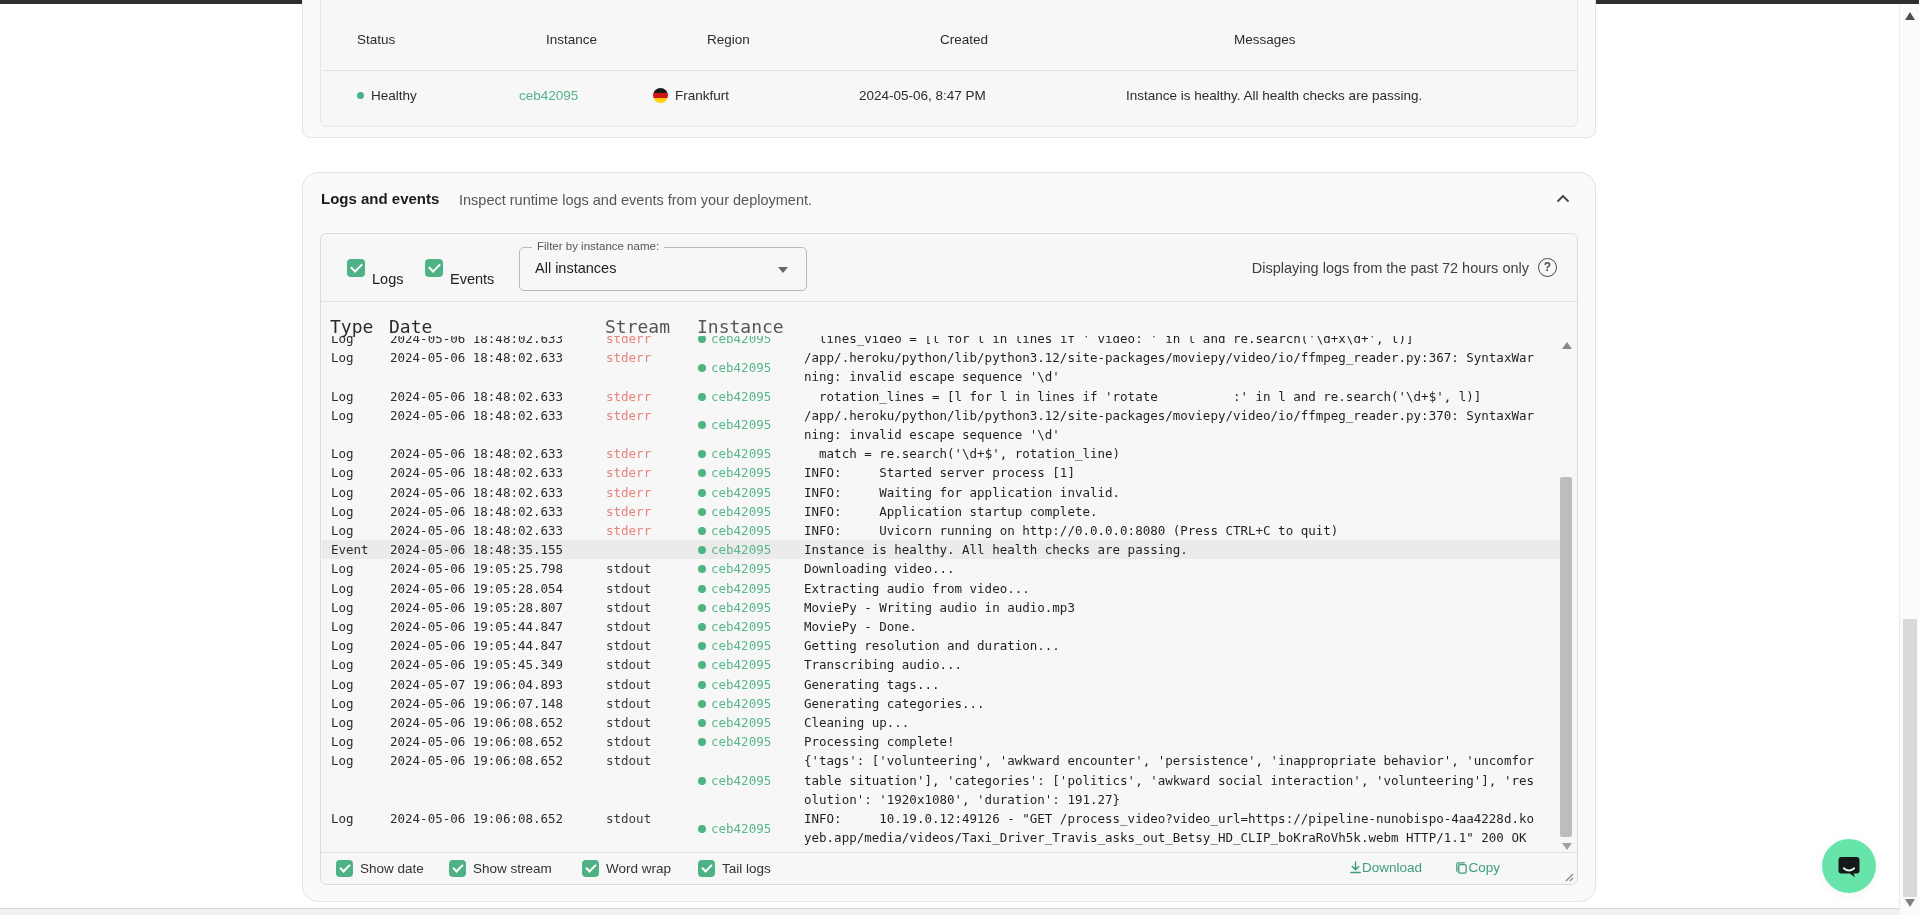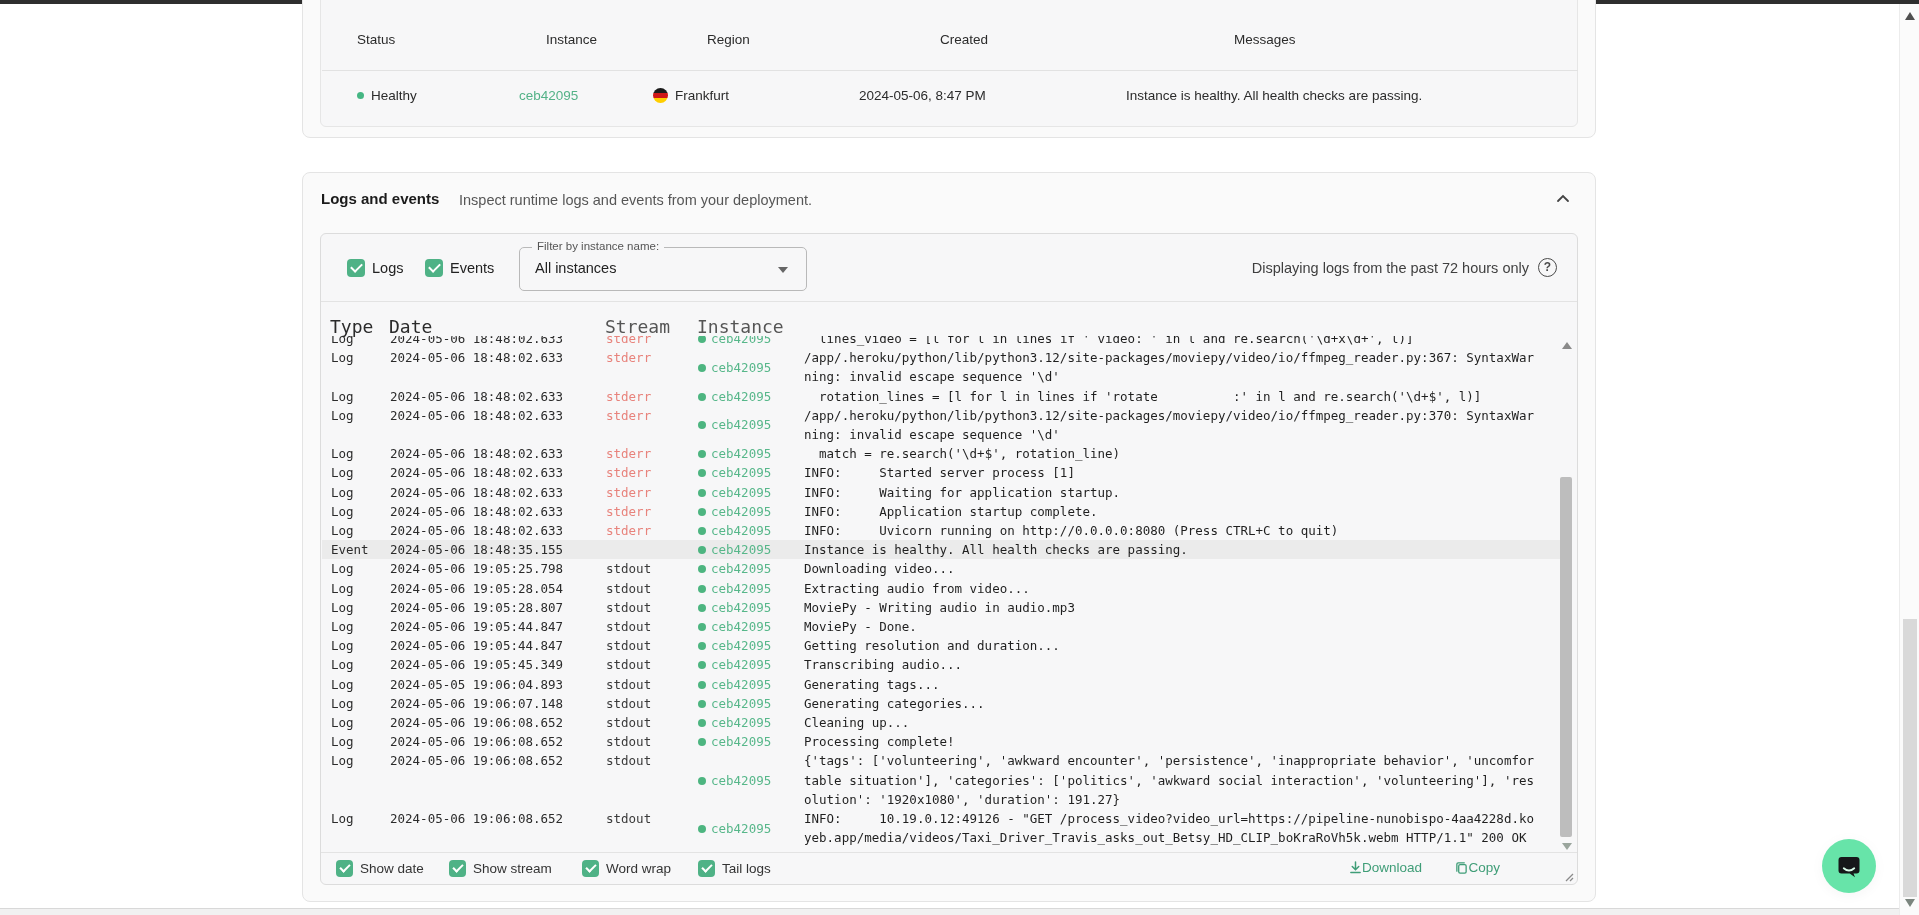--- a/index.html
+++ b/index.html
@@ -11,7 +11,7 @@
 
   .card { position:absolute; background:#fafafa; border:1px solid #e4e4e4; border-radius:8px; }
   #card-instances { left:302px; top:-22px; width:1294px; height:160px; }
-  #card-logs { left:302px; top:172px; width:1294px; height:730px; }
+  #card-logs { left:302px; top:172px; width:1294px; height:730px;border-radius:16px; }
 
   
   .tbox { position:absolute; left:17px; top:10px; width:1258px; height:138px;

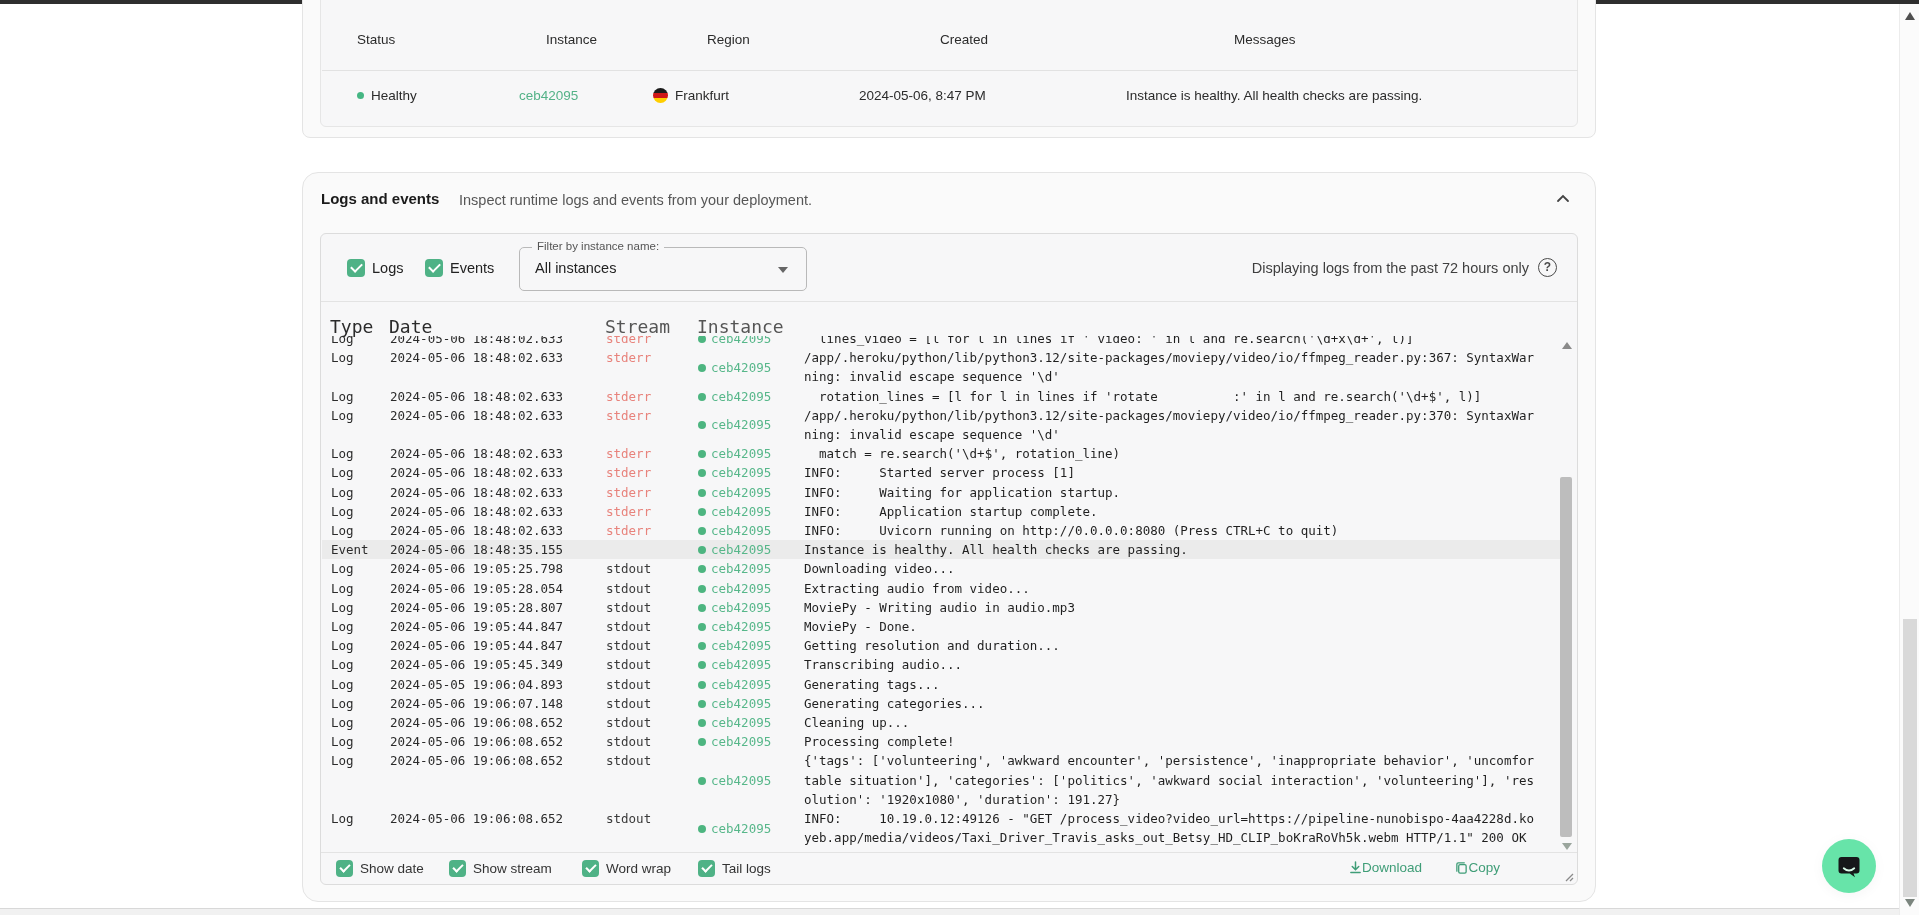--- a/index.html
+++ b/index.html
@@ -43,7 +43,7 @@
   .cb { position:absolute; width:18px; height:18px; background:#4fb286; border-radius:4px; cursor:pointer; }
   .cb:after { content:""; position:absolute; left:6px; top:2px; width:5px; height:9px;
     border:solid #fff; border-width:0 2px 2px 0; transform:rotate(45deg); }
-  .cb-lab { position:absolute; font-size:14.5px; color:#222; line-height:18px; }
+  .cb-lab { position:absolute; font-size:14.5px; color:#222; line-height:18px;margin-top:11px; }
   #cb-logs { left:26px; top:25px; } #lab-logs { left:51px; top:25px; }
   #cb-events { left:104px; top:25px; } #lab-events { left:129px; top:25px; }
   .fieldset { position:absolute; left:198px; top:13px; width:288px; height:44px;

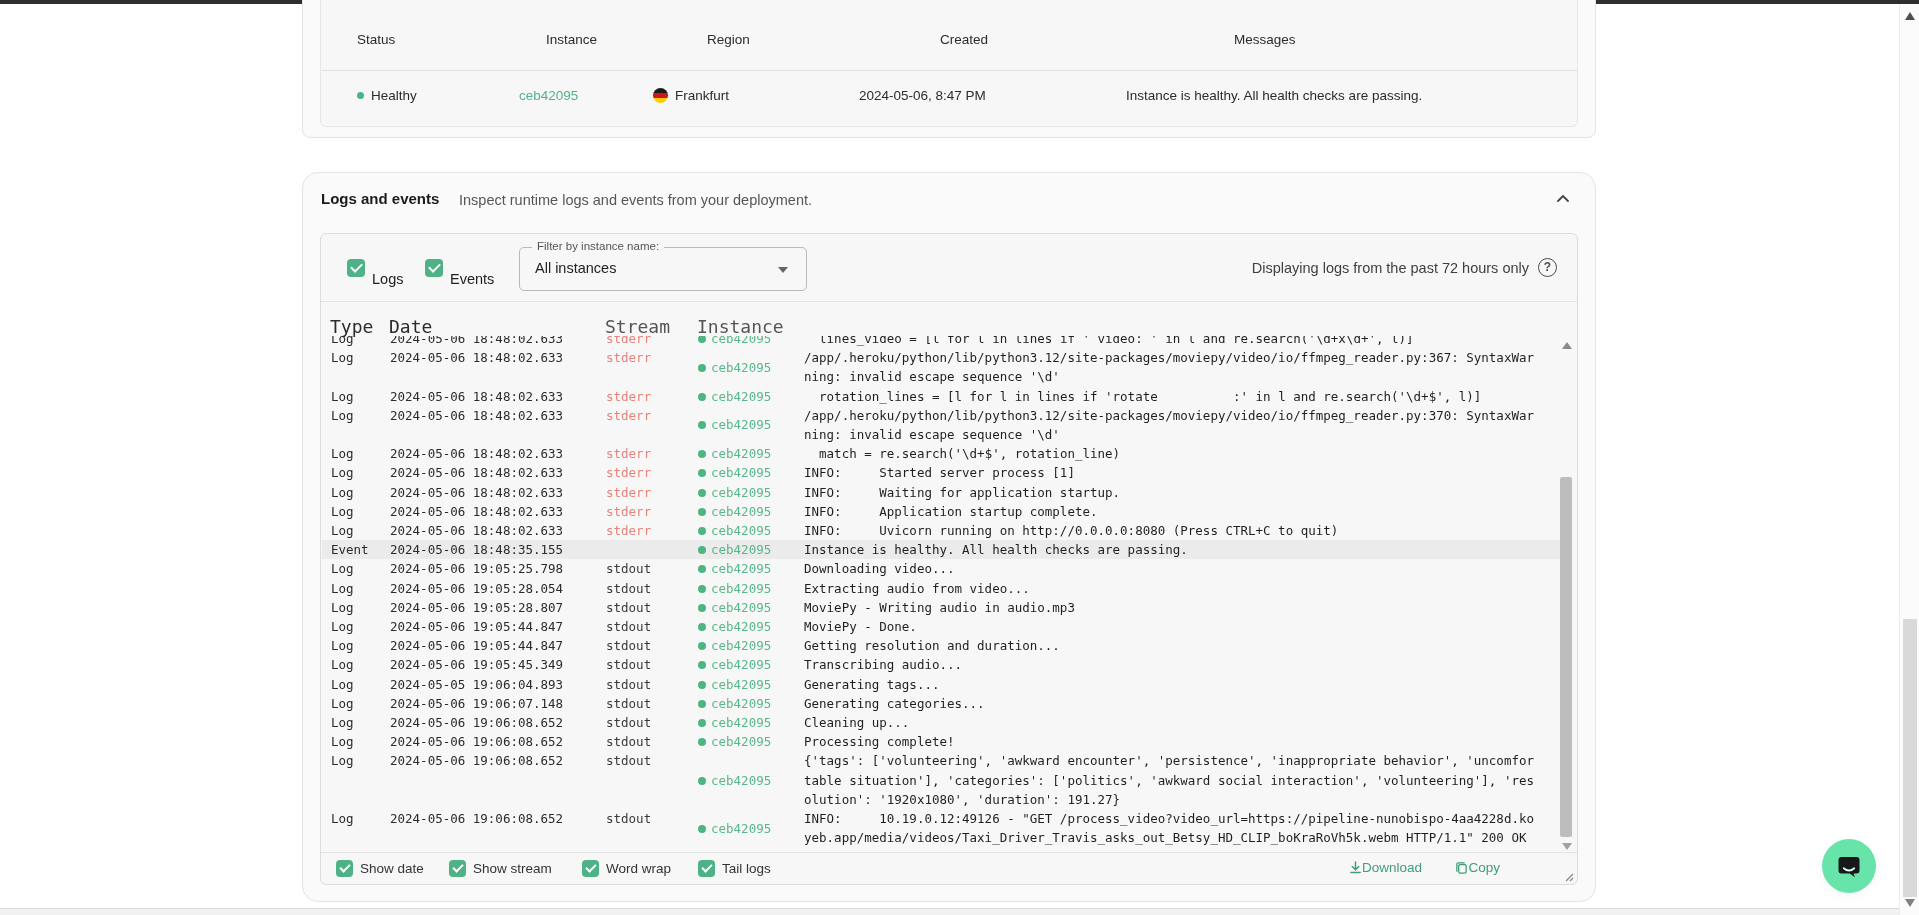--- a/index.html
+++ b/index.html
@@ -221,7 +221,7 @@
             <span class="c-date">2024-05-06 18:48:02.633</span>
             <span class="c-stream s-stderr">stderr</span>
             <span class="c-inst"><span class="idot"></span><span>ceb42095</span></span>
-            <span class="c-msg">INFO:     Waiting for application startup.</span>
+            <span class="c-msg">INFO:     Waiting for application invalid.</span>
           </div>
           <div class="lrow">
             <span class="c-type">Log</span>

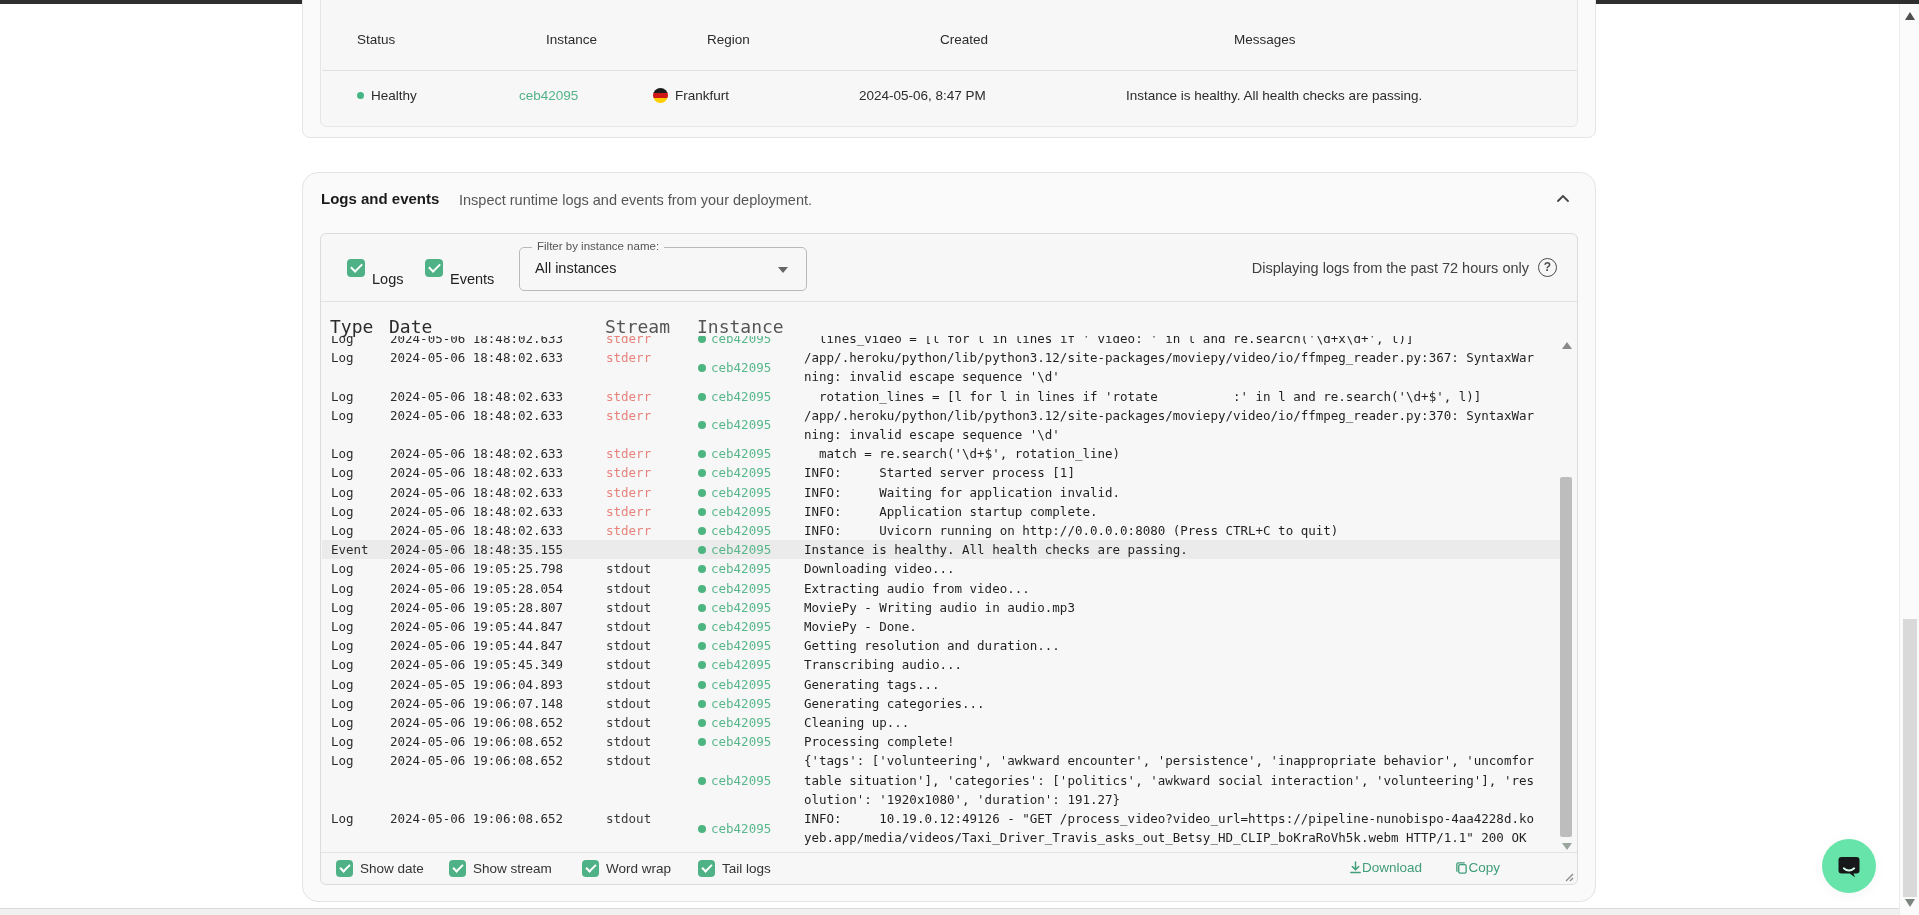--- a/index.html
+++ b/index.html
@@ -288,7 +288,7 @@
           </div>
           <div class="lrow">
             <span class="c-type">Log</span>
-            <span class="c-date">2024-05-05 19:06:04.893</span>
+            <span class="c-date">2024-05-07 19:06:04.893</span>
             <span class="c-stream s-stdout">stdout</span>
             <span class="c-inst"><span class="idot"></span><span>ceb42095</span></span>
             <span class="c-msg">Generating tags...</span>

